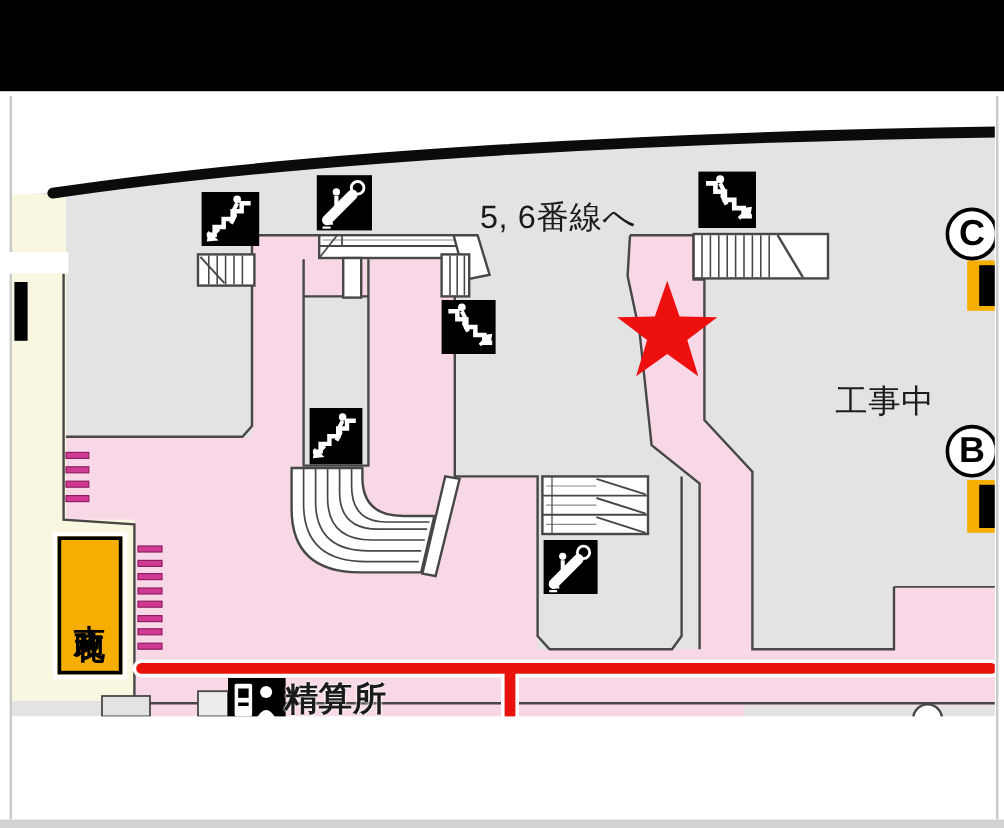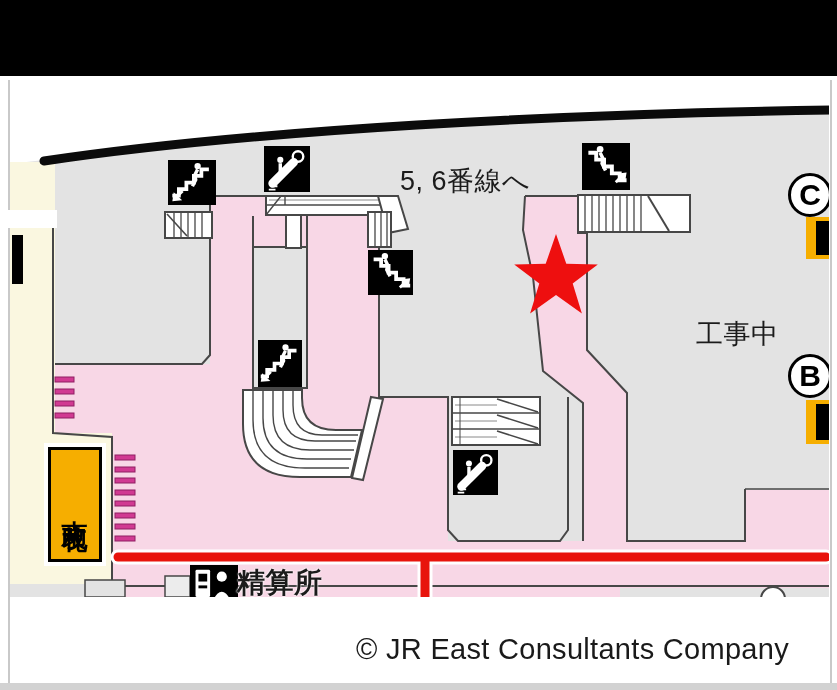--- a/index.html
+++ b/index.html
@@ -247,7 +247,6 @@
 
   <div id="banner"></div>
 
-  <div id="copyright">© JR East Consultants Company</div>
 
 </div>
 

